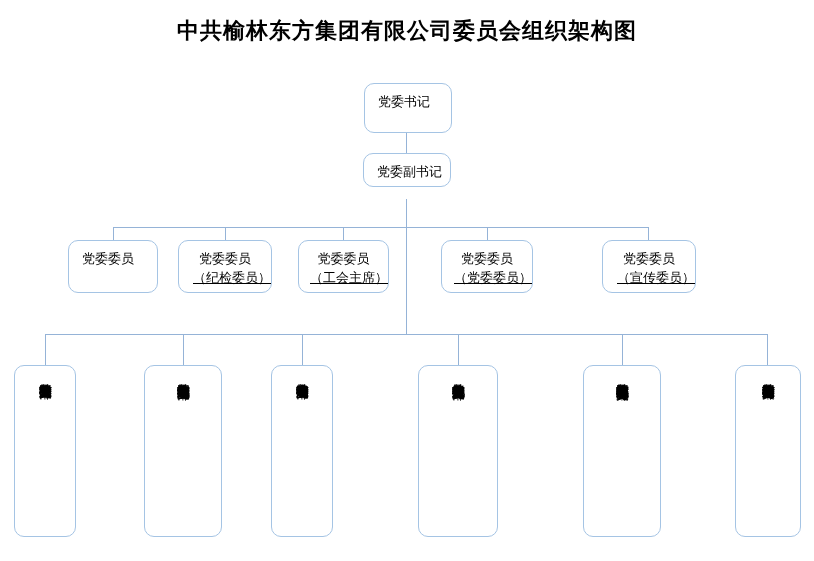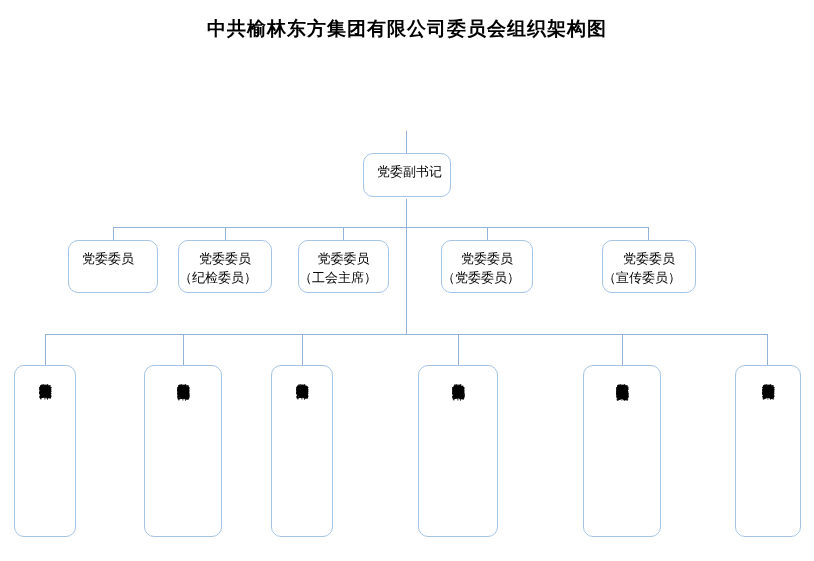--- a/index.html
+++ b/index.html
@@ -21,7 +21,7 @@
     left: 0;
     width: 814px;
     text-align: center;
-    font-size: 19px;
+    font-size: 22px;
     font-weight: bold;
     letter-spacing: 1px;
     color: #000000;

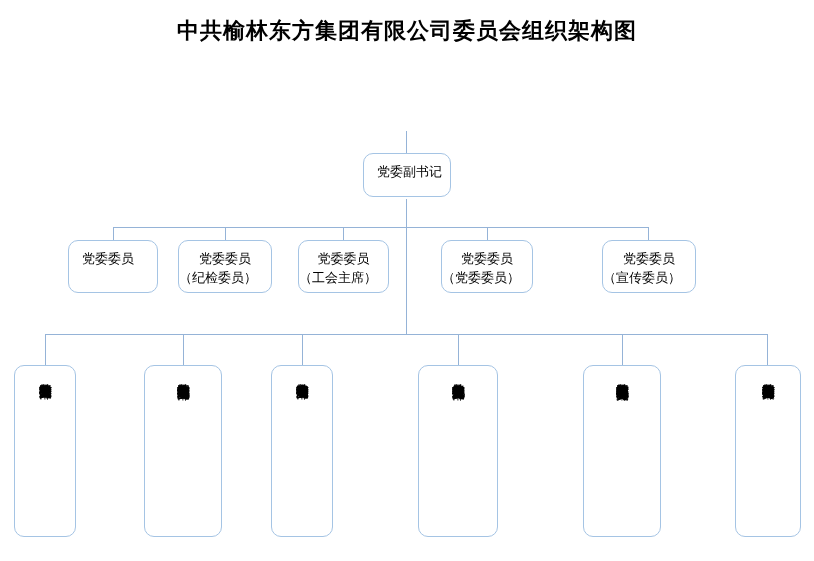--- a/index.html
+++ b/index.html
@@ -96,6 +96,9 @@
   <div class="line v" style="left:622px;top:334px;height:31px"></div>
   <div class="line v" style="left:767px;top:334px;height:31px"></div>
 
+  <div class="node" style="left:364px;top:83px;width:88px;height:50px">
+    <div class="nlabel left">党委书记</div>
+  </div>
 
   <div class="node" style="left:363px;top:153px;width:88px;height:44px">
     <div class="nlabel left">党委副书记</div>

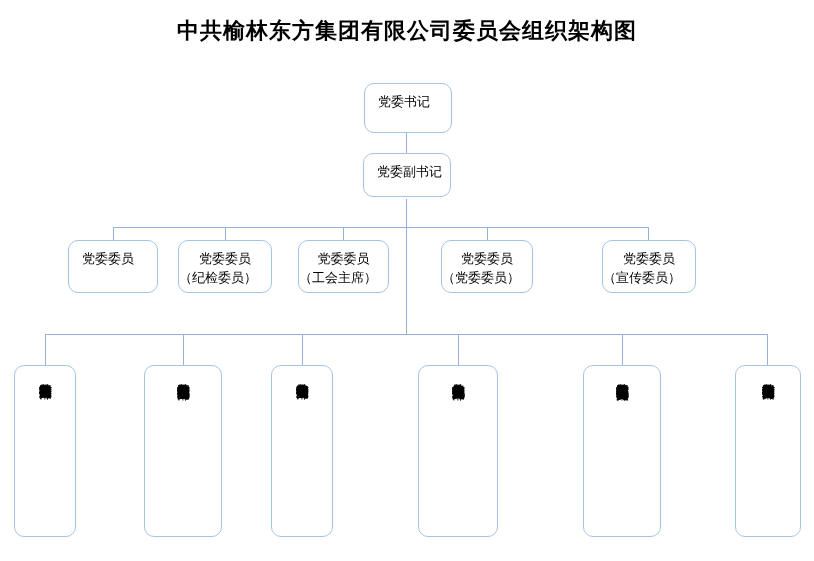--- a/index.html
+++ b/index.html
@@ -100,7 +100,7 @@
     <div class="nlabel left">党委书记</div>
   </div>
 
-  <div class="node" style="left:363px;top:153px;width:88px;height:44px">
+  <div class="node" style="left:363px;top:153px;width:88px;height:34px">
     <div class="nlabel left">党委副书记</div>
   </div>
 

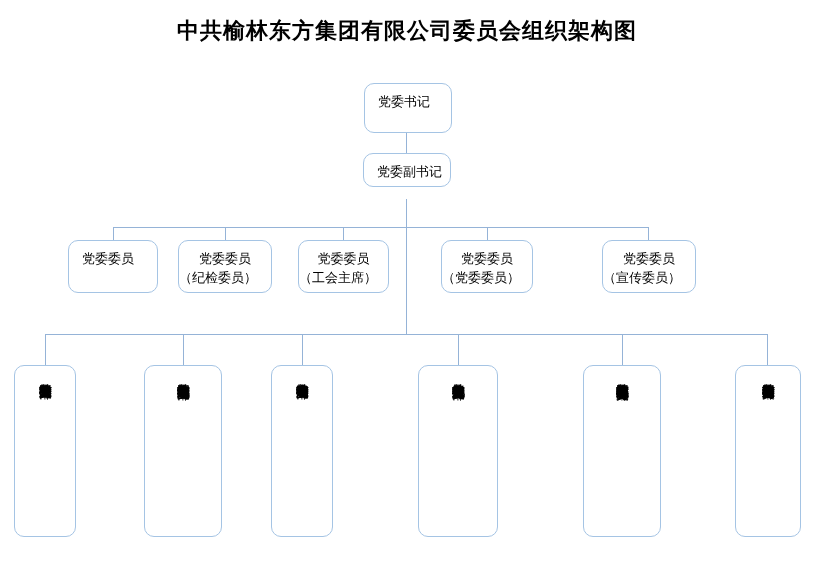--- a/index.html
+++ b/index.html
@@ -45,7 +45,8 @@
     padding-left: 13px;
   }
   .sub {
-    text-align: left;
+    text-align: right;
+    text-decoration: underline;
   }
   
   .vnode {

